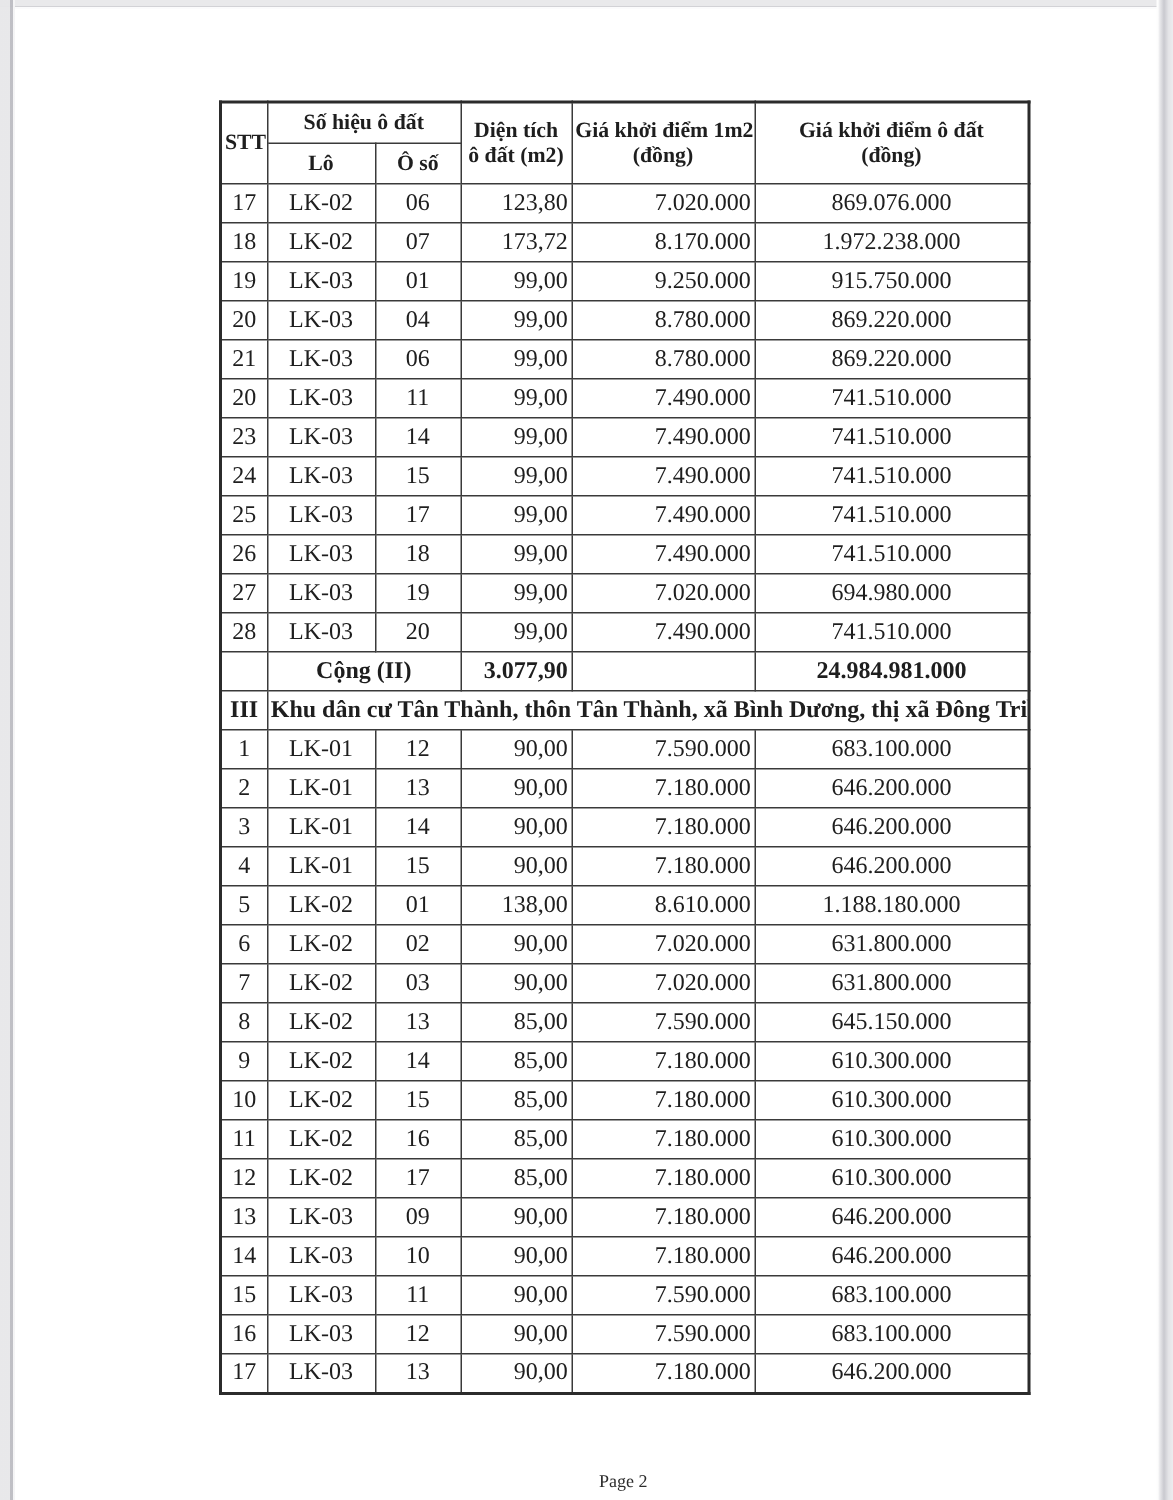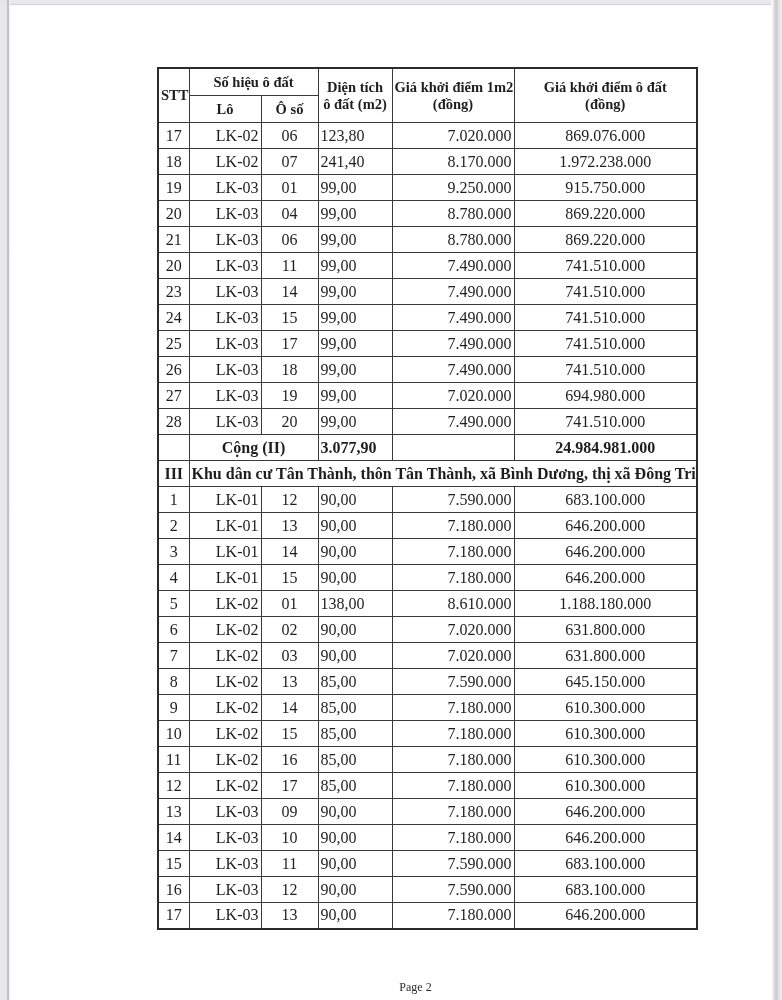--- a/index.html
+++ b/index.html
@@ -27,7 +27,7 @@
   }
   
   table.price-table {
-    position: absolute; left: 157px; top: 67px;
+    position: absolute; left: 146px; top: 67px;
     width: 539px;
     border-collapse: collapse;
     table-layout: fixed;

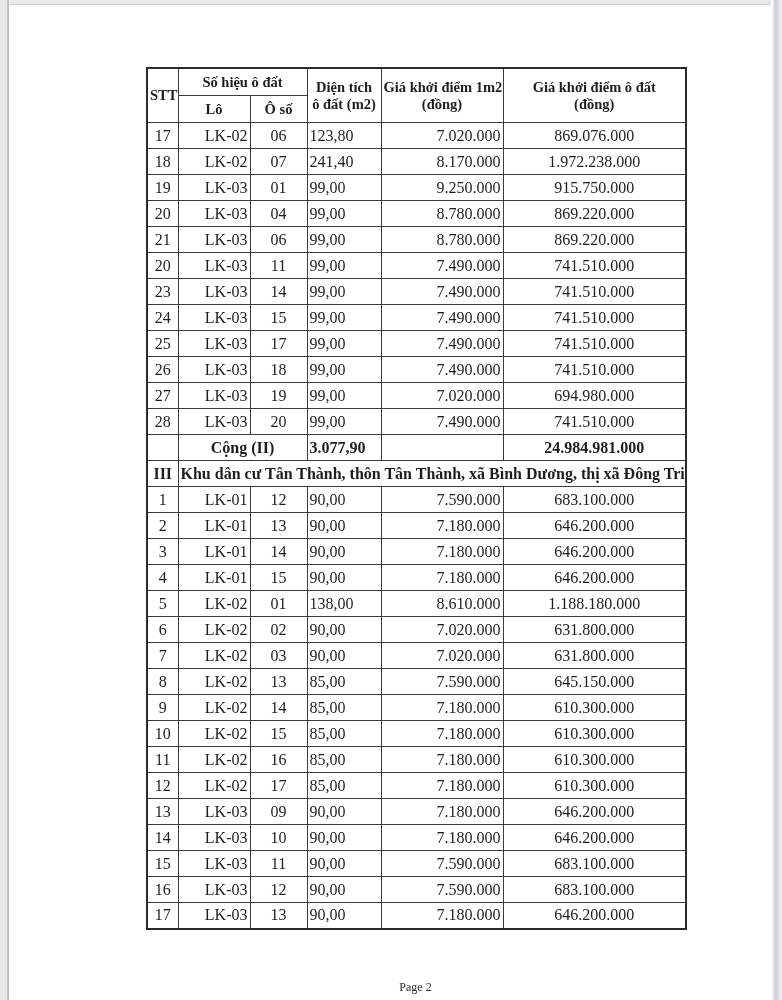--- a/index.html
+++ b/index.html
@@ -49,7 +49,7 @@
   }
   .price-table tbody tr { height: 26px; }
   .c-stt  { text-align: center; font-size: 13px; }
-  .c-lo   { text-align: right; padding-left: 5px; }
+  .c-lo   { text-align: center; padding-left: 5px; }
   .c-oso  { text-align: center; }
   .c-dt   { text-align: left; padding-right: 7px; }
   .c-g1   { text-align: right; }

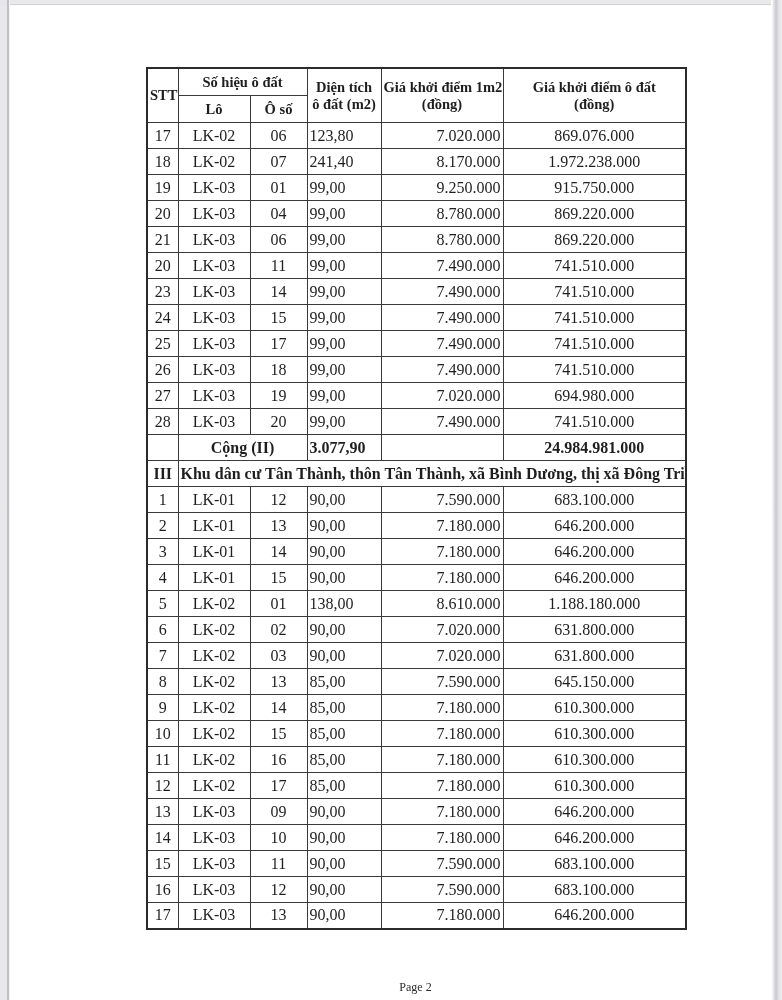--- a/index.html
+++ b/index.html
@@ -51,7 +51,7 @@
   .c-stt  { text-align: center; font-size: 13px; }
   .c-lo   { text-align: center; padding-left: 5px; }
   .c-oso  { text-align: center; }
-  .c-dt   { text-align: left; padding-right: 7px; }
+  .c-dt   { text-align: right; padding-right: 7px; }
   .c-g1   { text-align: right; }
   .c-gd   { text-align: center; padding-right: 4px; }
   .bold   { font-weight: bold; font-size: 16px; }

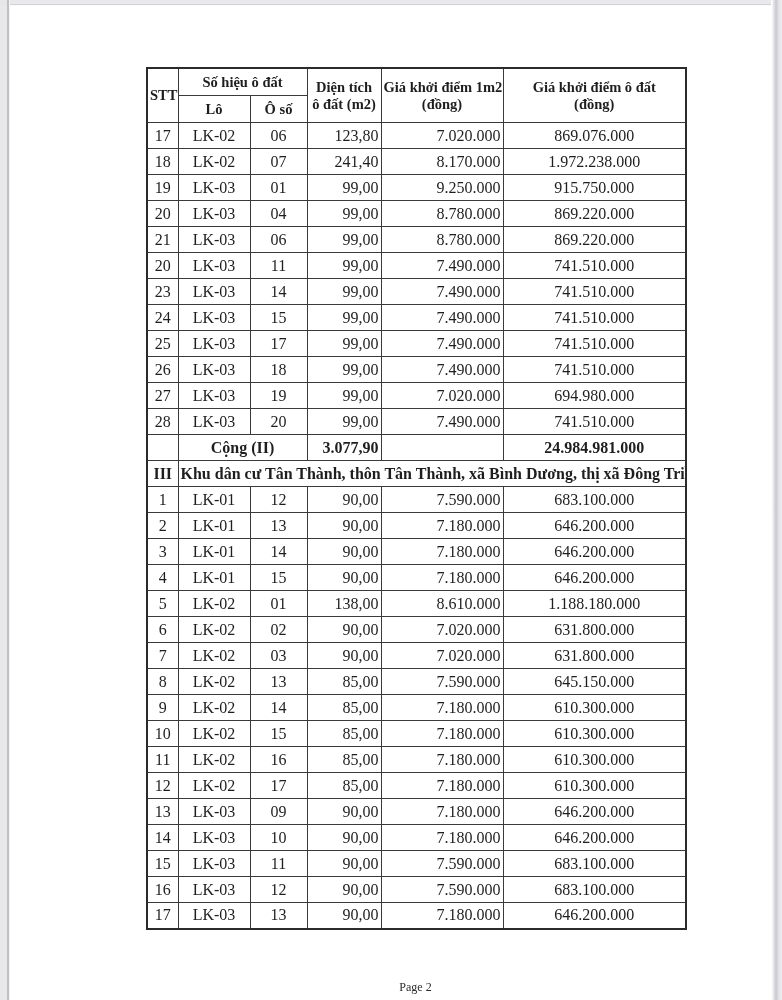--- a/index.html
+++ b/index.html
@@ -109,7 +109,7 @@
           <td class="c-stt">18</td>
           <td class="c-lo">LK-02</td>
           <td class="c-oso">07</td>
-          <td class="c-dt">241,40</td>
+          <td class="c-dt">173,72</td>
           <td class="c-g1">8.170.000</td>
           <td class="c-gd">1.972.238.000</td>
         </tr>

